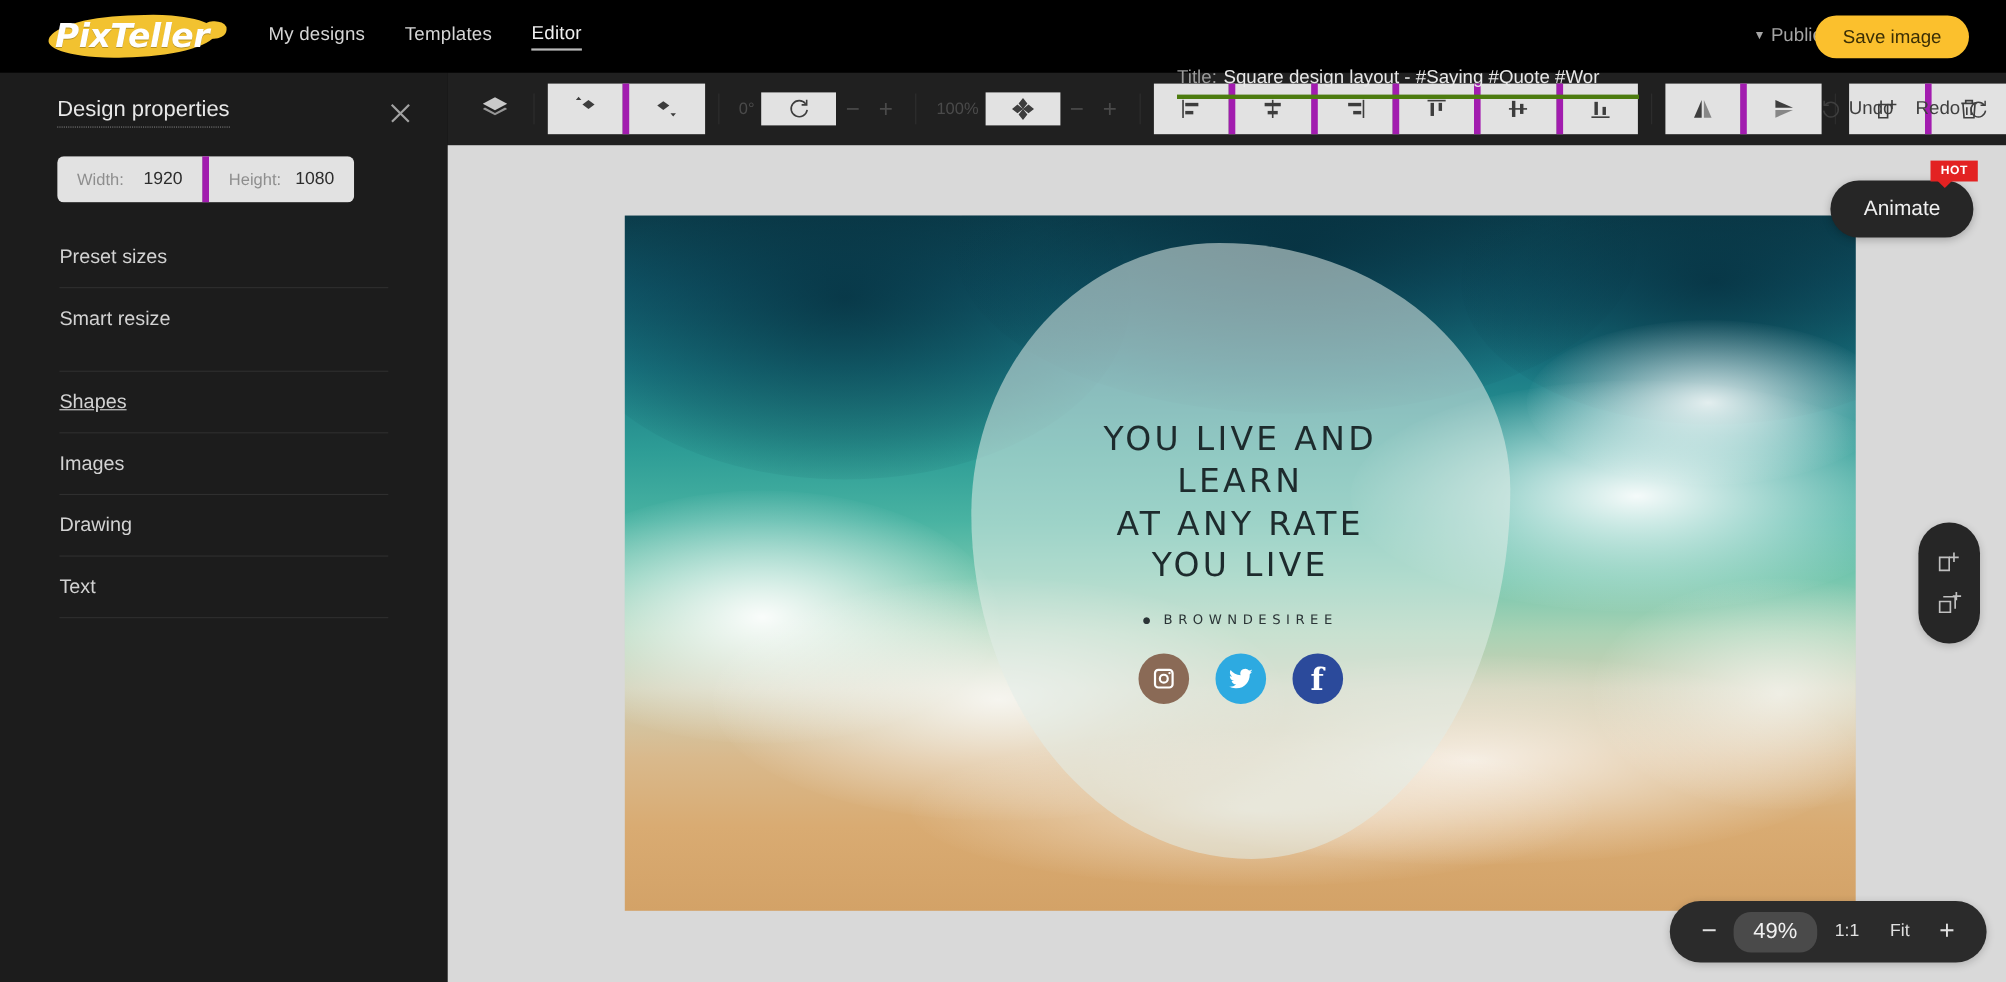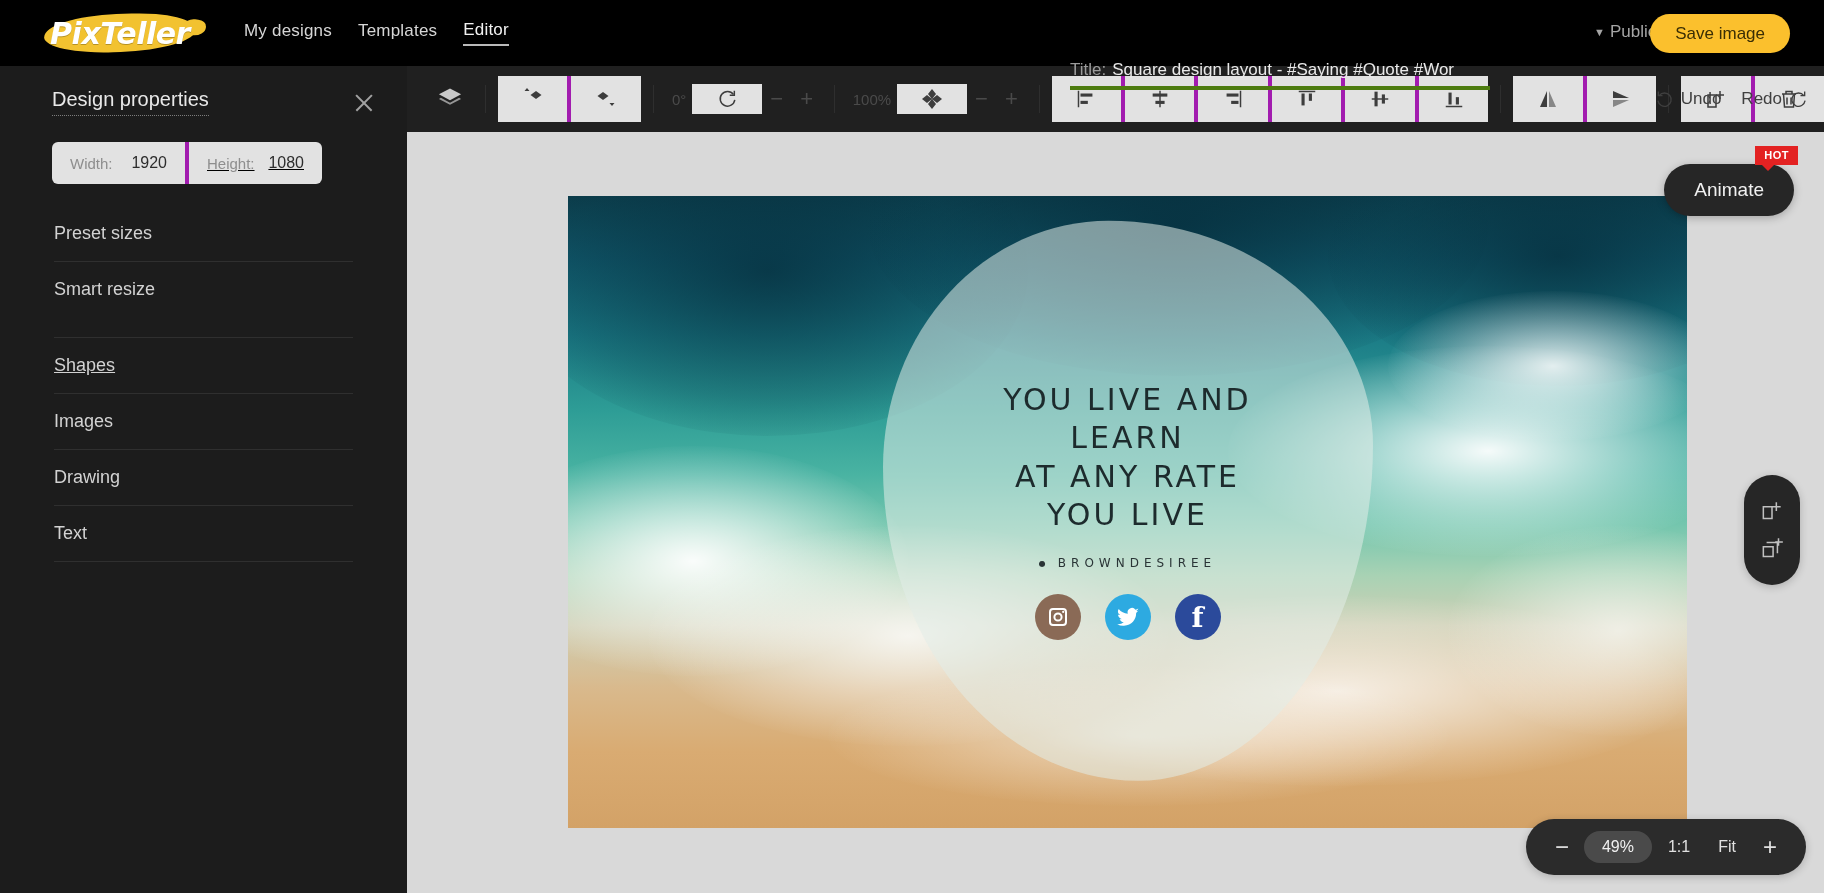--- a/index.html
+++ b/index.html
@@ -41,7 +41,7 @@
     color: #ffffff; letter-spacing: -0.5px;
     text-shadow: 0 1px 0 rgba(0,0,0,.25);
   }
-  .nav { display: flex; align-items: center; margin-left: 44px; gap: 26px; }
+  .nav { display: flex; align-items: center; margin-left: 44px; gap: 36px; }
   .nav-item {
     color: #d6d6d6; font-size: 17px; letter-spacing: .2px;
     padding-bottom: 4px; cursor: pointer; white-space: nowrap;

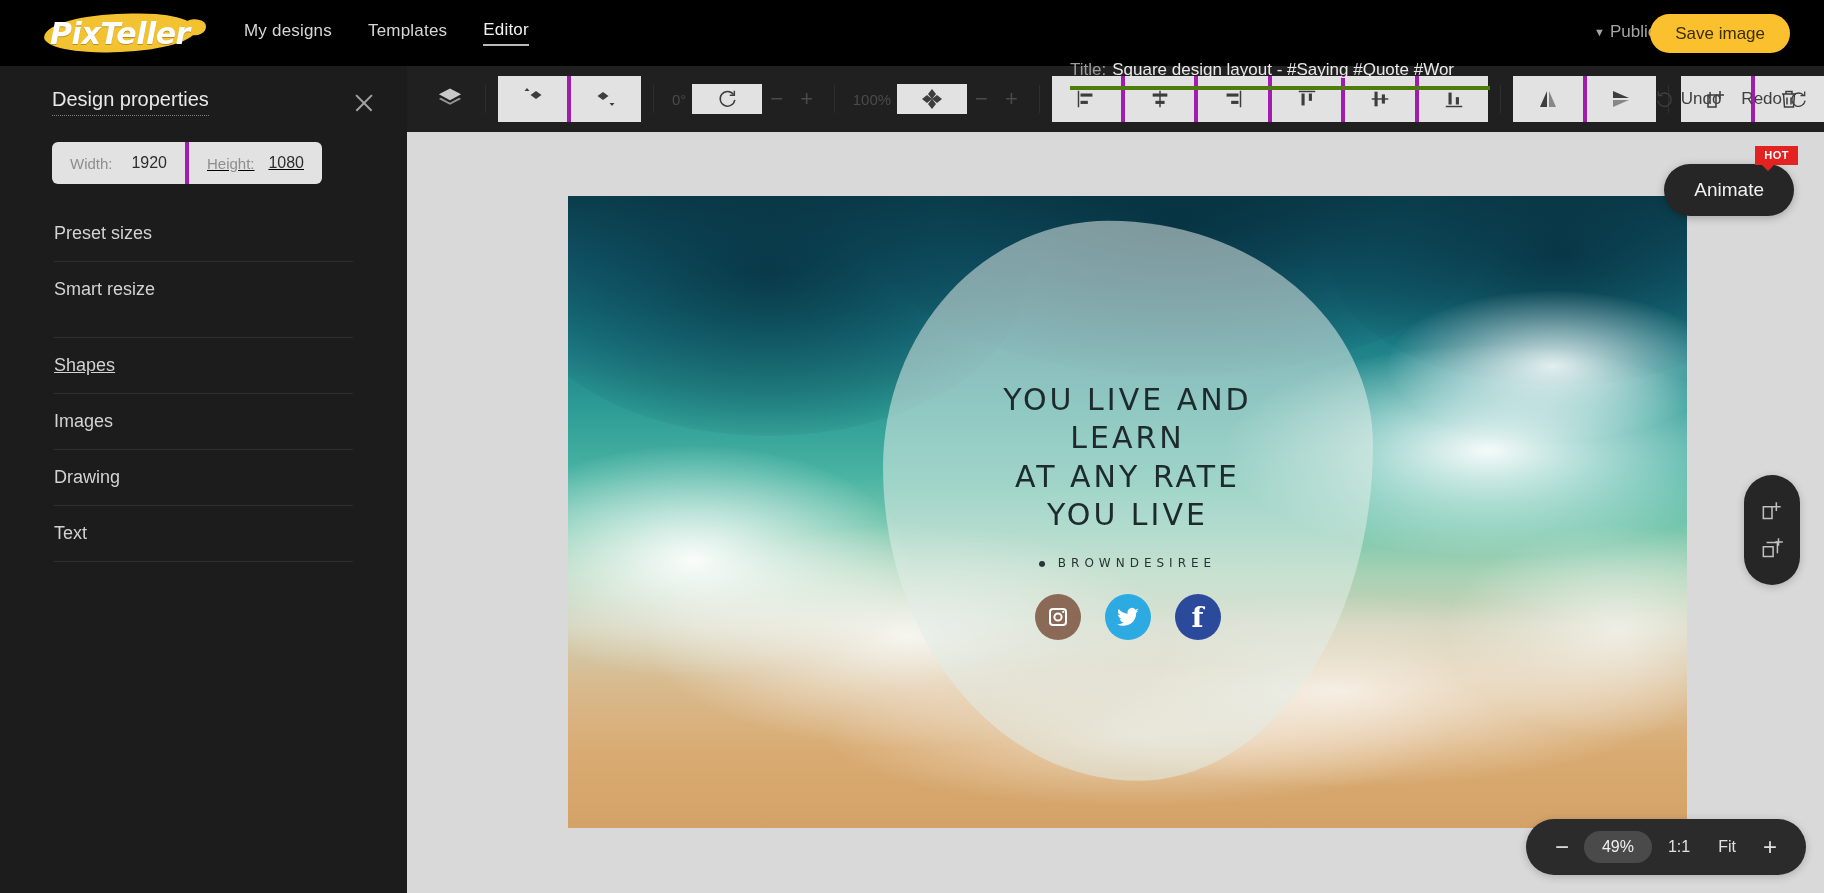--- a/index.html
+++ b/index.html
@@ -114,7 +114,7 @@
     display: flex; align-items: center; justify-content: space-between;
     padding: 0 18px;
   }
-  .dim + .dim { border-left: 4px solid #a21caf; text-decoration: underline; }
+  .dim + .dim { border-left: 6px solid #a21caf; }
   .dim-label { color: #8e8e8e; font-size: 15px; }
   .dim-value { color: #2d2d2d; font-size: 16px; }
 

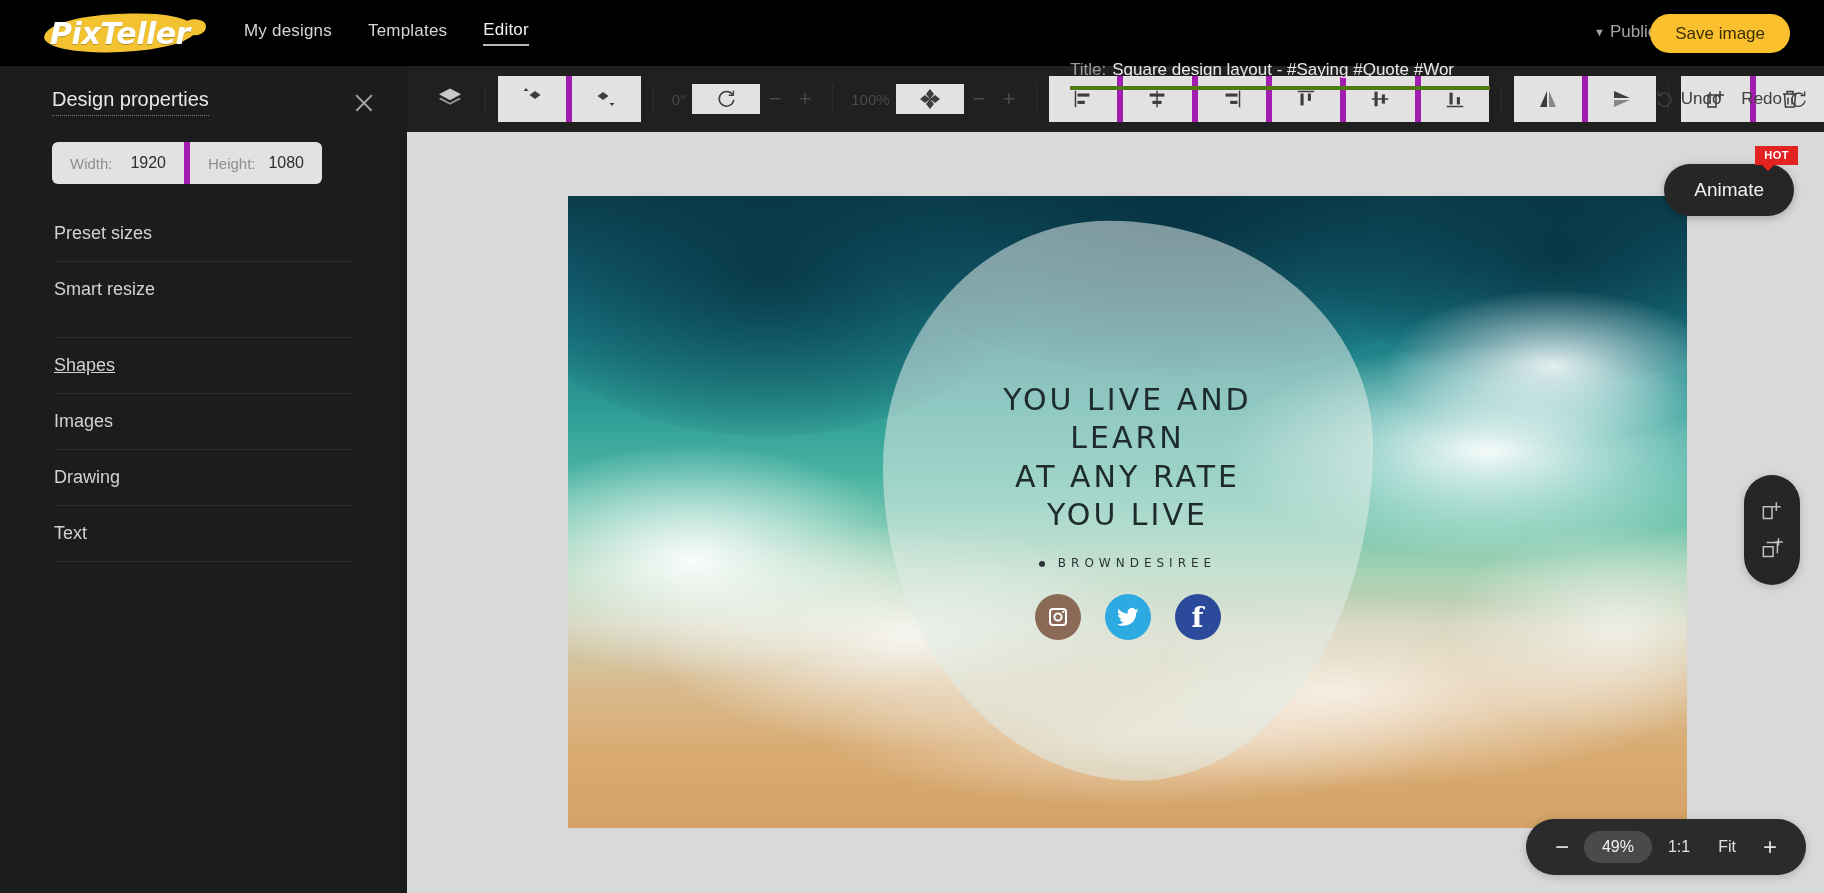--- a/index.html
+++ b/index.html
@@ -238,7 +238,7 @@
             cursor: pointer; line-height: 1; }
   .zb-pct {
     background: #4a4a4a; color: #f0f0f0; border-radius: 16px;
-    padding: 7px 18px; font-size: 16px; cursor: pointer;
+    padding: 7px 18px; font-size: 20px; cursor: pointer;
   }
   .zb-txt { color: #e0e0e0; font-size: 16px; padding: 0 12px; cursor: pointer; }
 </style>

